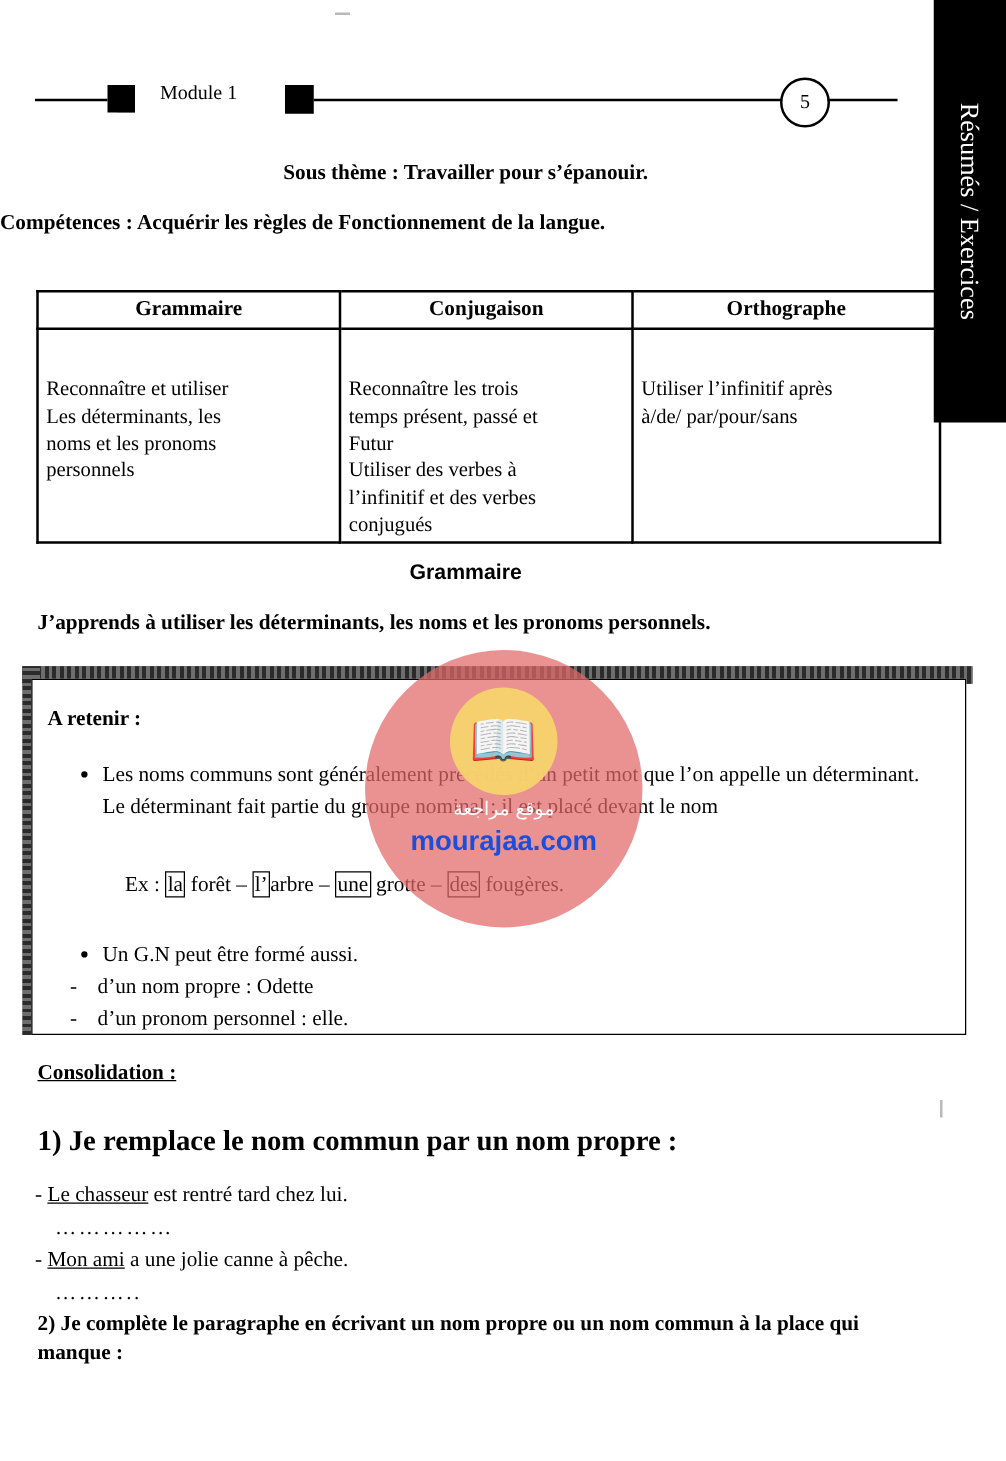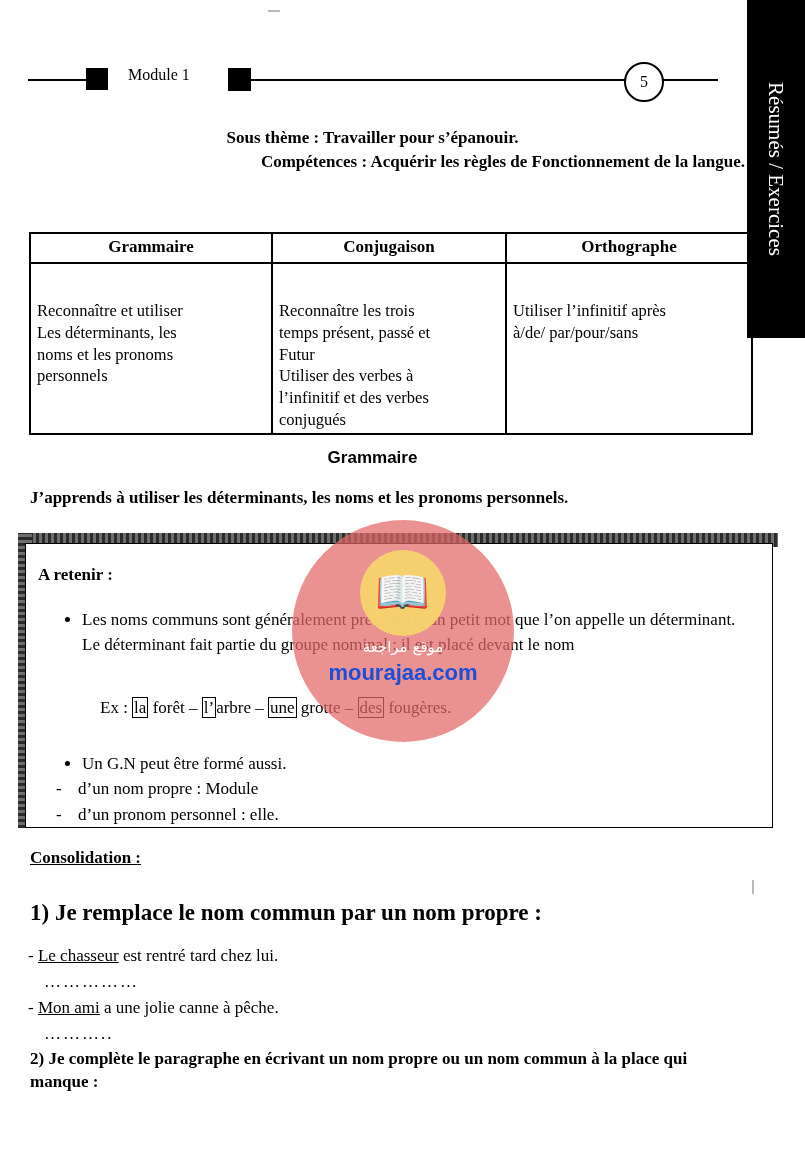--- a/index.html
+++ b/index.html
@@ -133,9 +133,9 @@
   .competences {
     position: absolute;
     left: 0;
-    top: 152px;
+    top: 168px;
     width: 745px;
-    text-align: right;
+    text-align: left;
     font-size: 17px;
     font-weight: bold;
   }

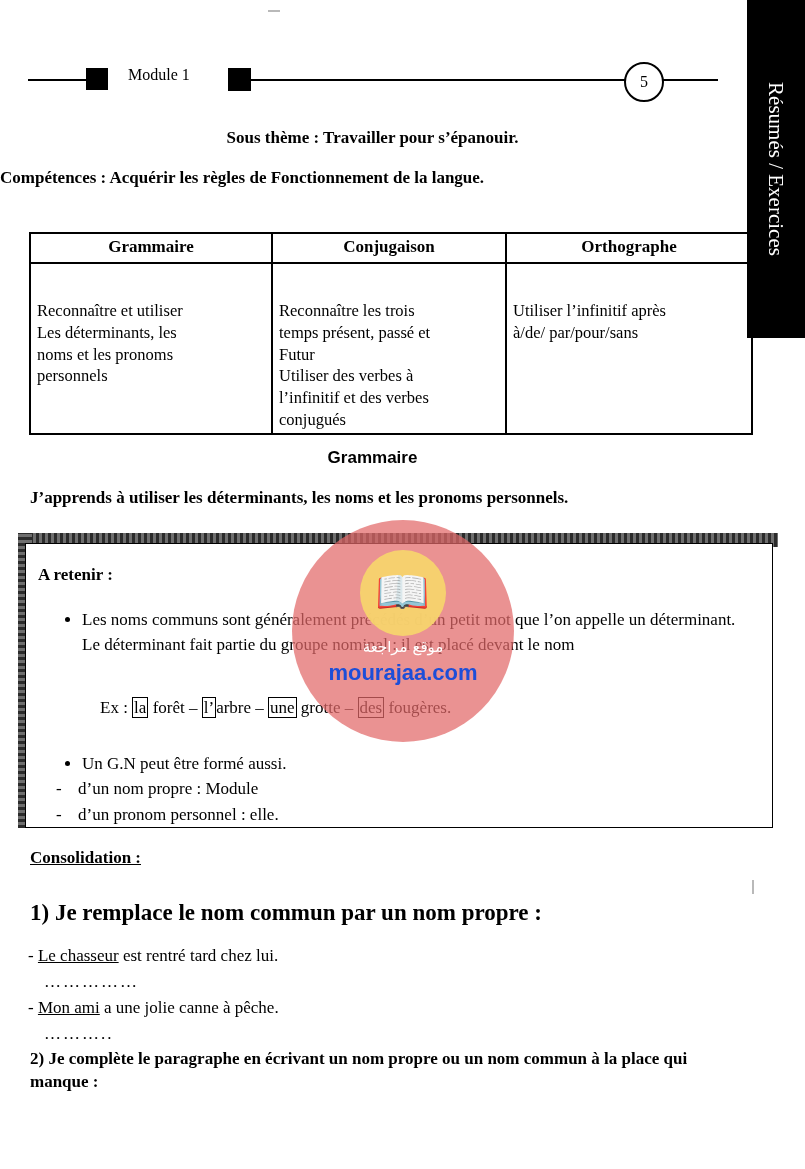--- a/index.html
+++ b/index.html
@@ -438,7 +438,7 @@
   <ul style="margin:0;padding-left:26px;">
     <li><span>Un G.N peut être formé aussi.</span></li>
   </ul>
-  <div class="dash-row"><span class="dash">-</span><span>d’un nom propre : Module</span></div>
+  <div class="dash-row"><span class="dash">-</span><span>d’un nom propre : Odette</span></div>
   <div class="dash-row"><span class="dash">-</span><span>d’un pronom personnel : elle.</span></div>
 </div>
 

